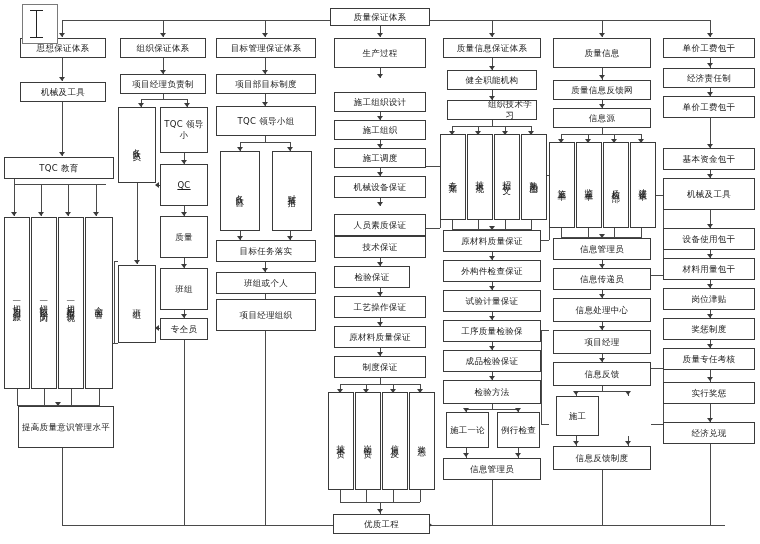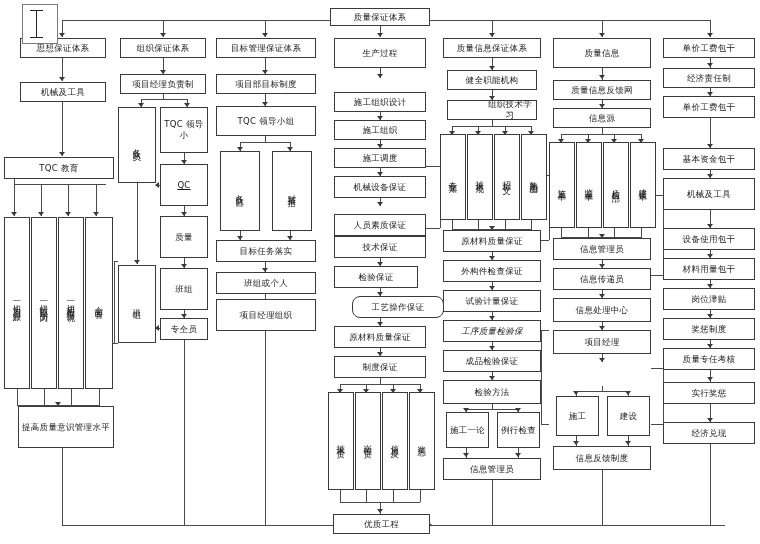--- a/index.html
+++ b/index.html
@@ -256,7 +256,7 @@
   <div class="ln lnv" style="left:380px;top:258px;height:8px;"></div>
   <div class="arw" style="left:377px;top:262px;"></div>
 
-  <div class="box" style="left:334px;top:266px;width:84px;height:22px;">检验保证</div>
+  <div class="box" style="left:334px;top:266px;width:76px;height:22px;">检验保证</div>
   <div class="ln lnv" style="left:380px;top:288px;height:8px;"></div>
   <div class="arw" style="left:377px;top:292px;"></div>
 

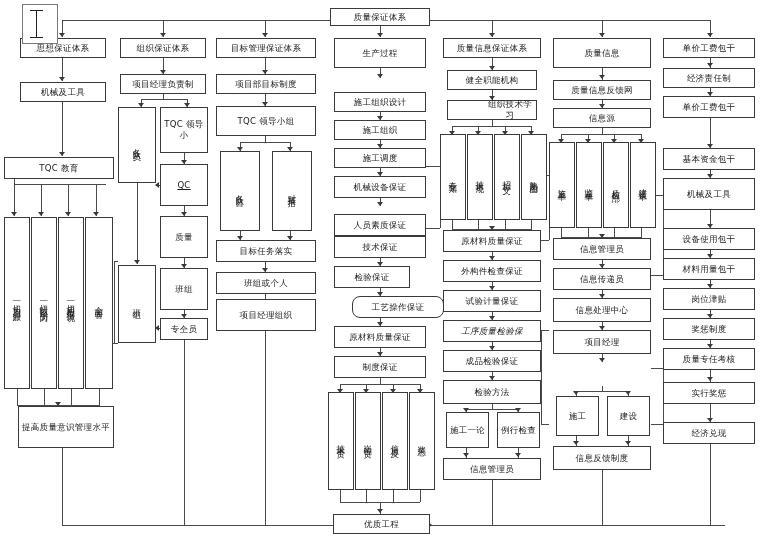--- a/index.html
+++ b/index.html
@@ -260,7 +260,7 @@
   <div class="ln lnv" style="left:380px;top:288px;height:8px;"></div>
   <div class="arw" style="left:377px;top:292px;"></div>
 
-  <div class="box" style="left:352px;top:296px;width:92px;height:22px;border-radius:8px;">工艺操作保证</div>
+  <div class="box" style="left:334px;top:296px;width:92px;height:22px;">工艺操作保证</div>
   <div class="ln lnv" style="left:380px;top:318px;height:8px;"></div>
   <div class="arw" style="left:377px;top:322px;"></div>
 

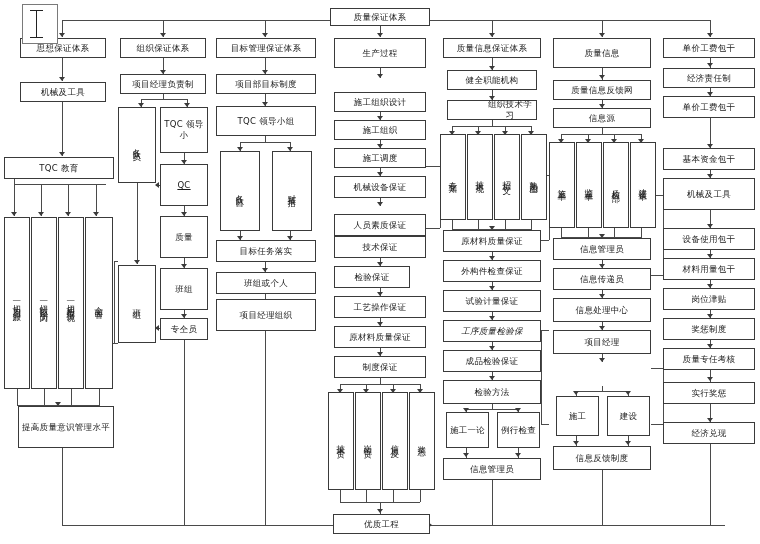--- a/index.html
+++ b/index.html
@@ -344,7 +344,7 @@
   <div class="ln lnv" style="left:492px;top:312px;height:8px;"></div>
   <div class="arw" style="left:489px;top:316px;"></div>
 
-  <div class="box" style="left:443px;top:320px;width:98px;height:22px;font-style:italic;">工序质量检验保</div>
+  <div class="box" style="left:443px;top:320px;width:98px;height:22px;">工序质量检验保</div>
   <div class="ln lnv" style="left:492px;top:342px;height:8px;"></div>
   <div class="arw" style="left:489px;top:346px;"></div>
 

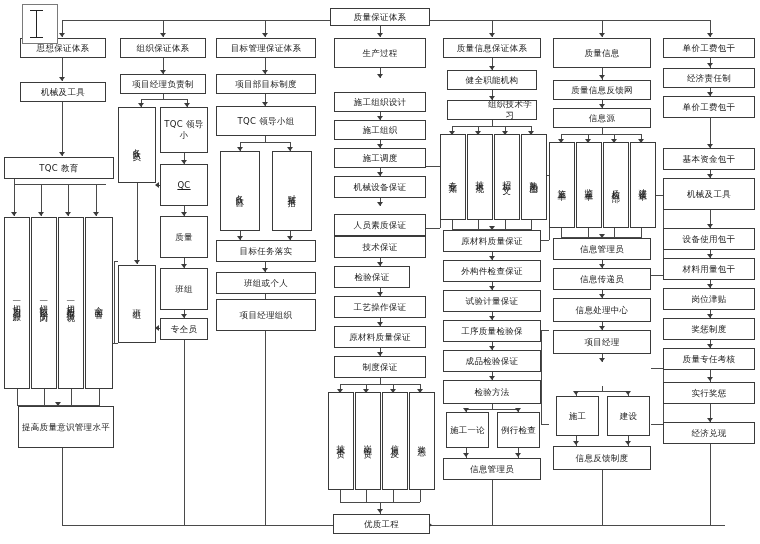--- a/index.html
+++ b/index.html
@@ -421,6 +421,7 @@
   <div class="ln lnv" style="left:602px;top:354px;height:8px;"></div>
   <div class="arw" style="left:599px;top:358px;"></div>
 
+  <div class="box" style="left:553px;top:362px;width:98px;height:24px;">信息反馈</div>
 
   <div class="ln lnh" style="left:576px;top:391px;width:52px;"></div>
   <div class="ln lnv" style="left:602px;top:386px;height:5px;"></div>

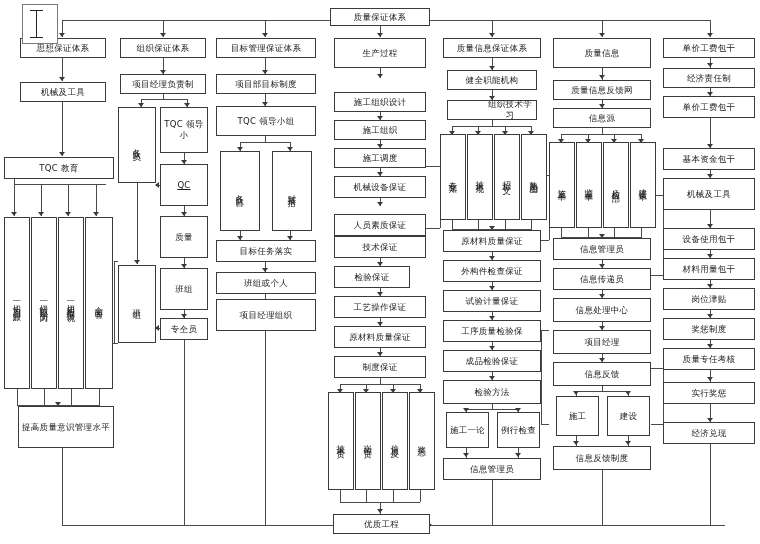--- a/index.html
+++ b/index.html
@@ -431,7 +431,6 @@
   <div class="arw" style="left:625px;top:391px;"></div>
 
   <div class="box" style="left:556px;top:396px;width:43px;height:40px;">施工</div>
-  <div class="box" style="left:607px;top:396px;width:43px;height:40px;">建设</div>
 
   <div class="ln lnv" style="left:576px;top:436px;height:10px;"></div>
   <div class="arw" style="left:573px;top:441px;"></div>

